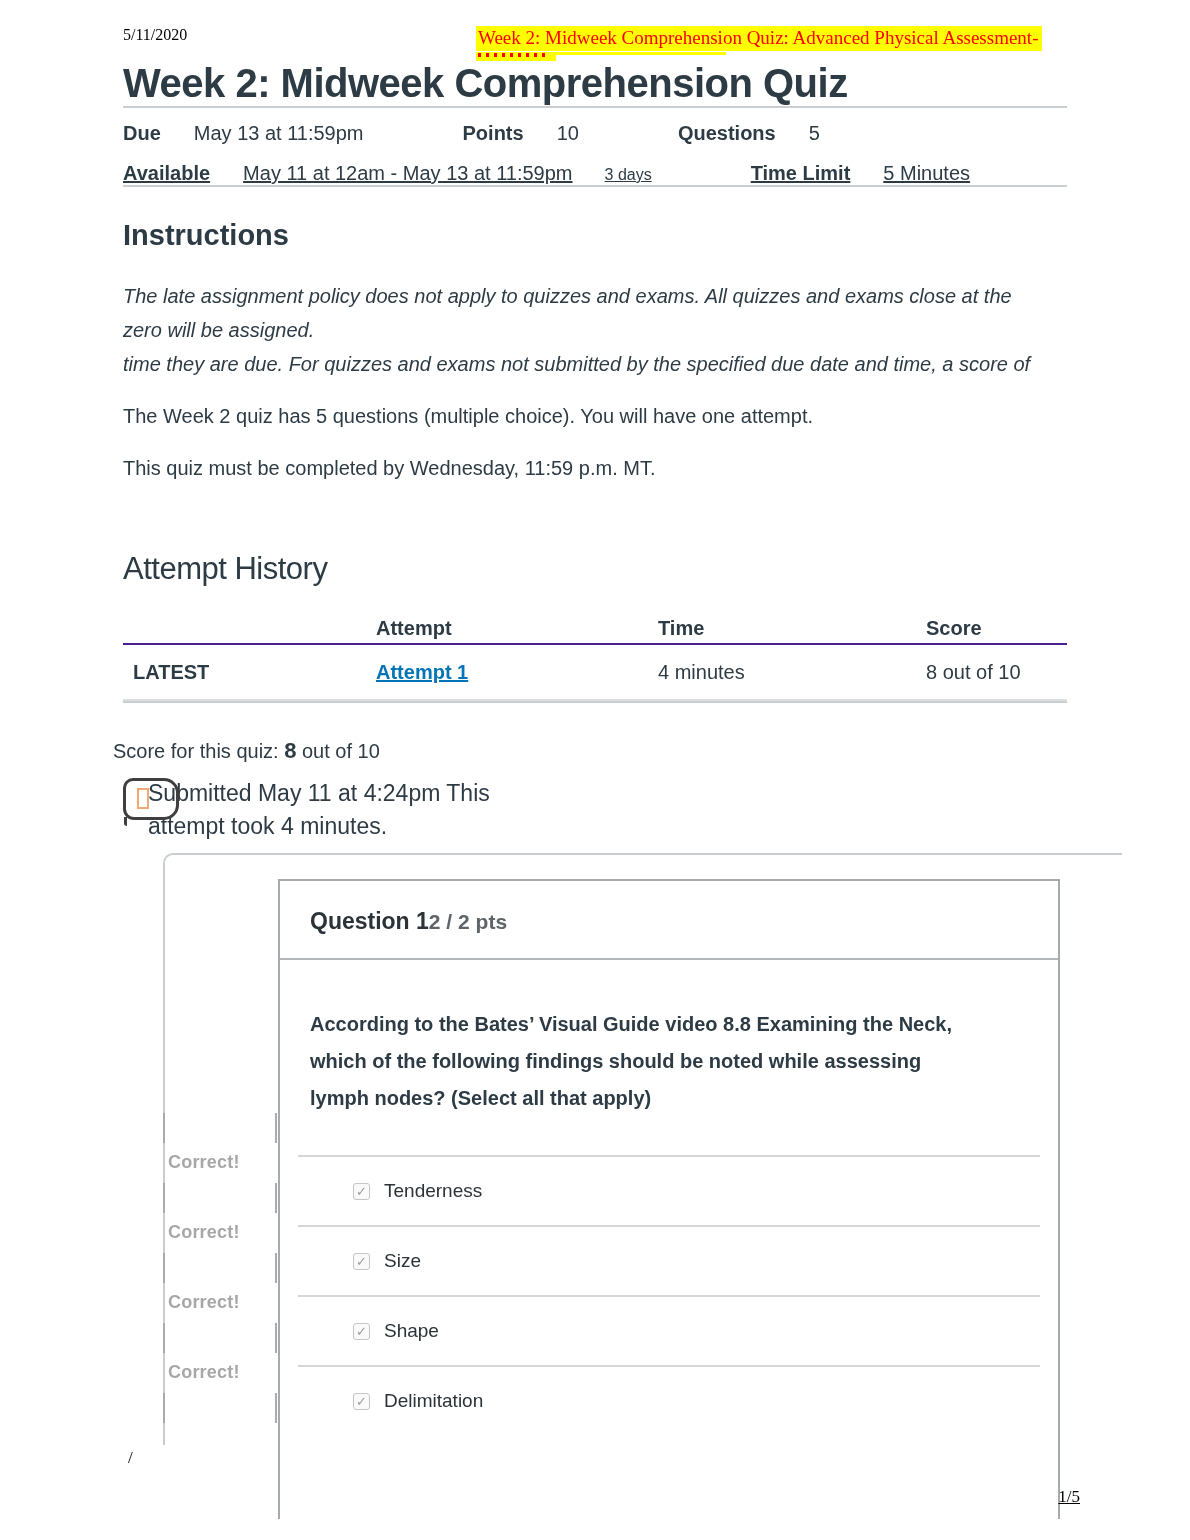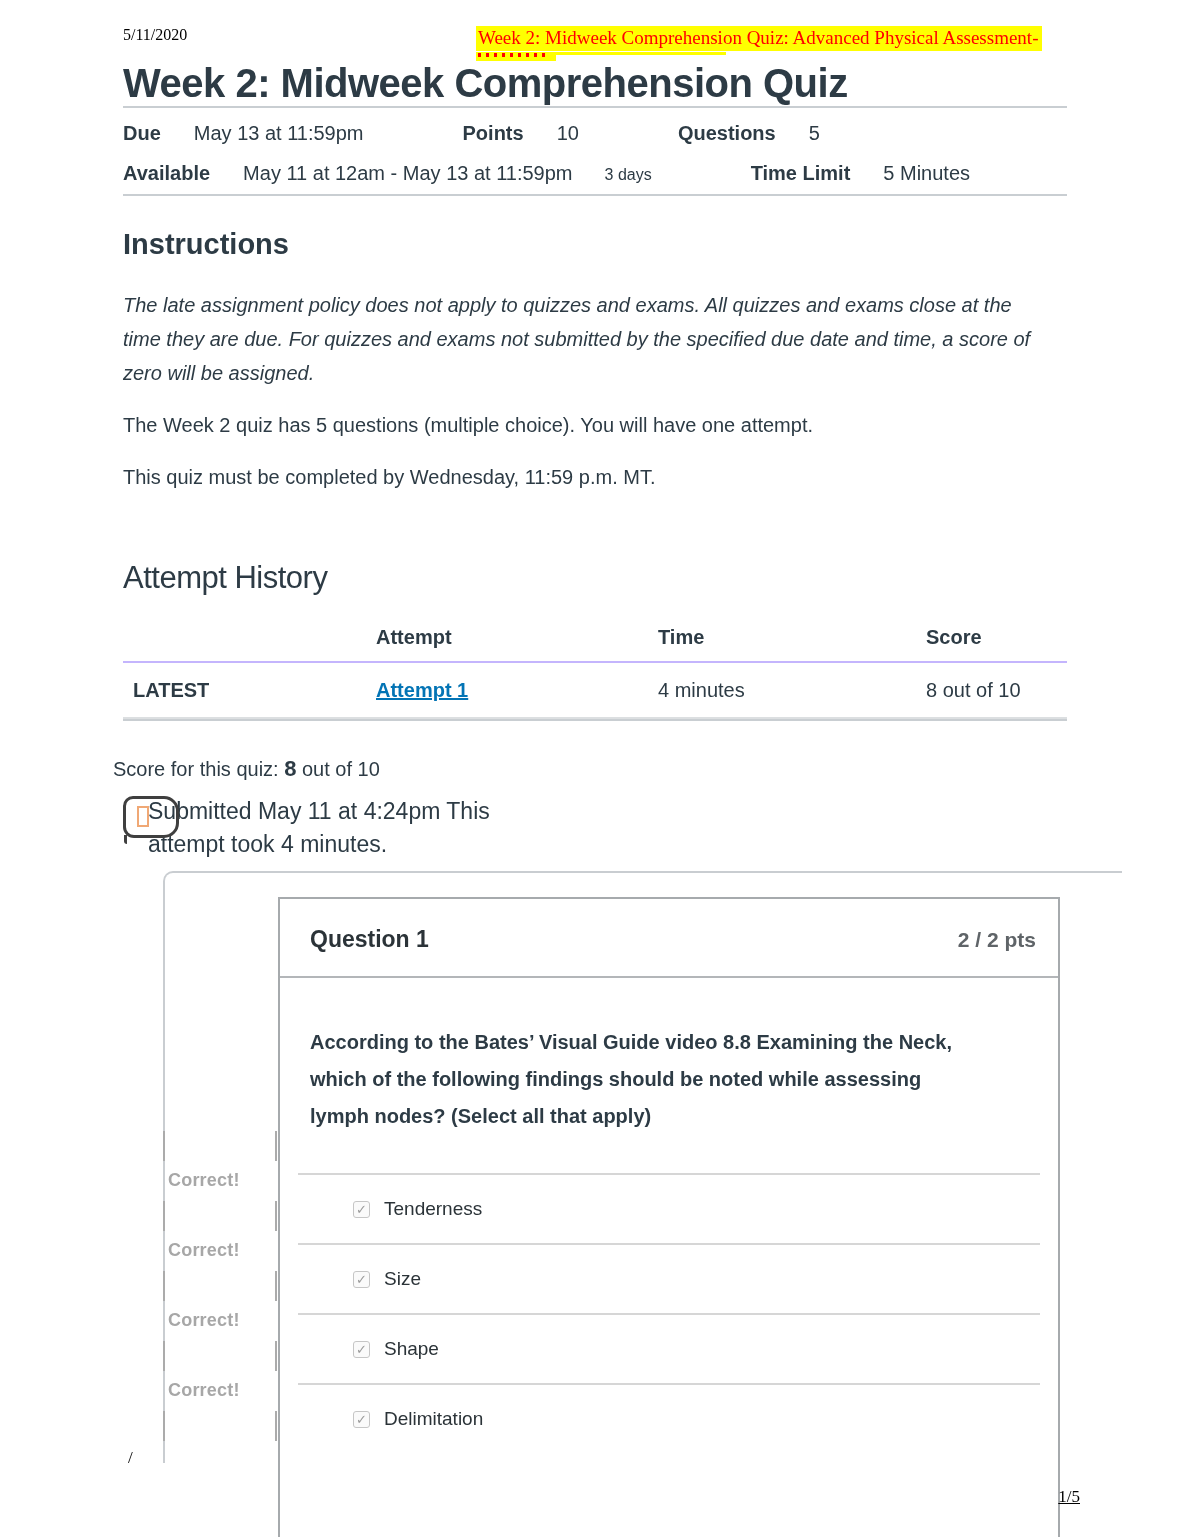--- a/index.html
+++ b/index.html
@@ -27,7 +27,7 @@
   
   .meta { margin-top:14px; font-size:20px; }
   .meta-row { display:flex; align-items:baseline; margin-bottom:17px;gap:24px; }
-  .meta-row:last-child { margin-bottom:9px; }
+  .meta-row:last-child { margin-bottom:0;text-decoration:underline; }
   .meta-label { font-weight:bold; margin-right:9px; }
   .meta-gap { margin-left:75px; }
   .meta-small { font-size:16px; margin-left:8px; }

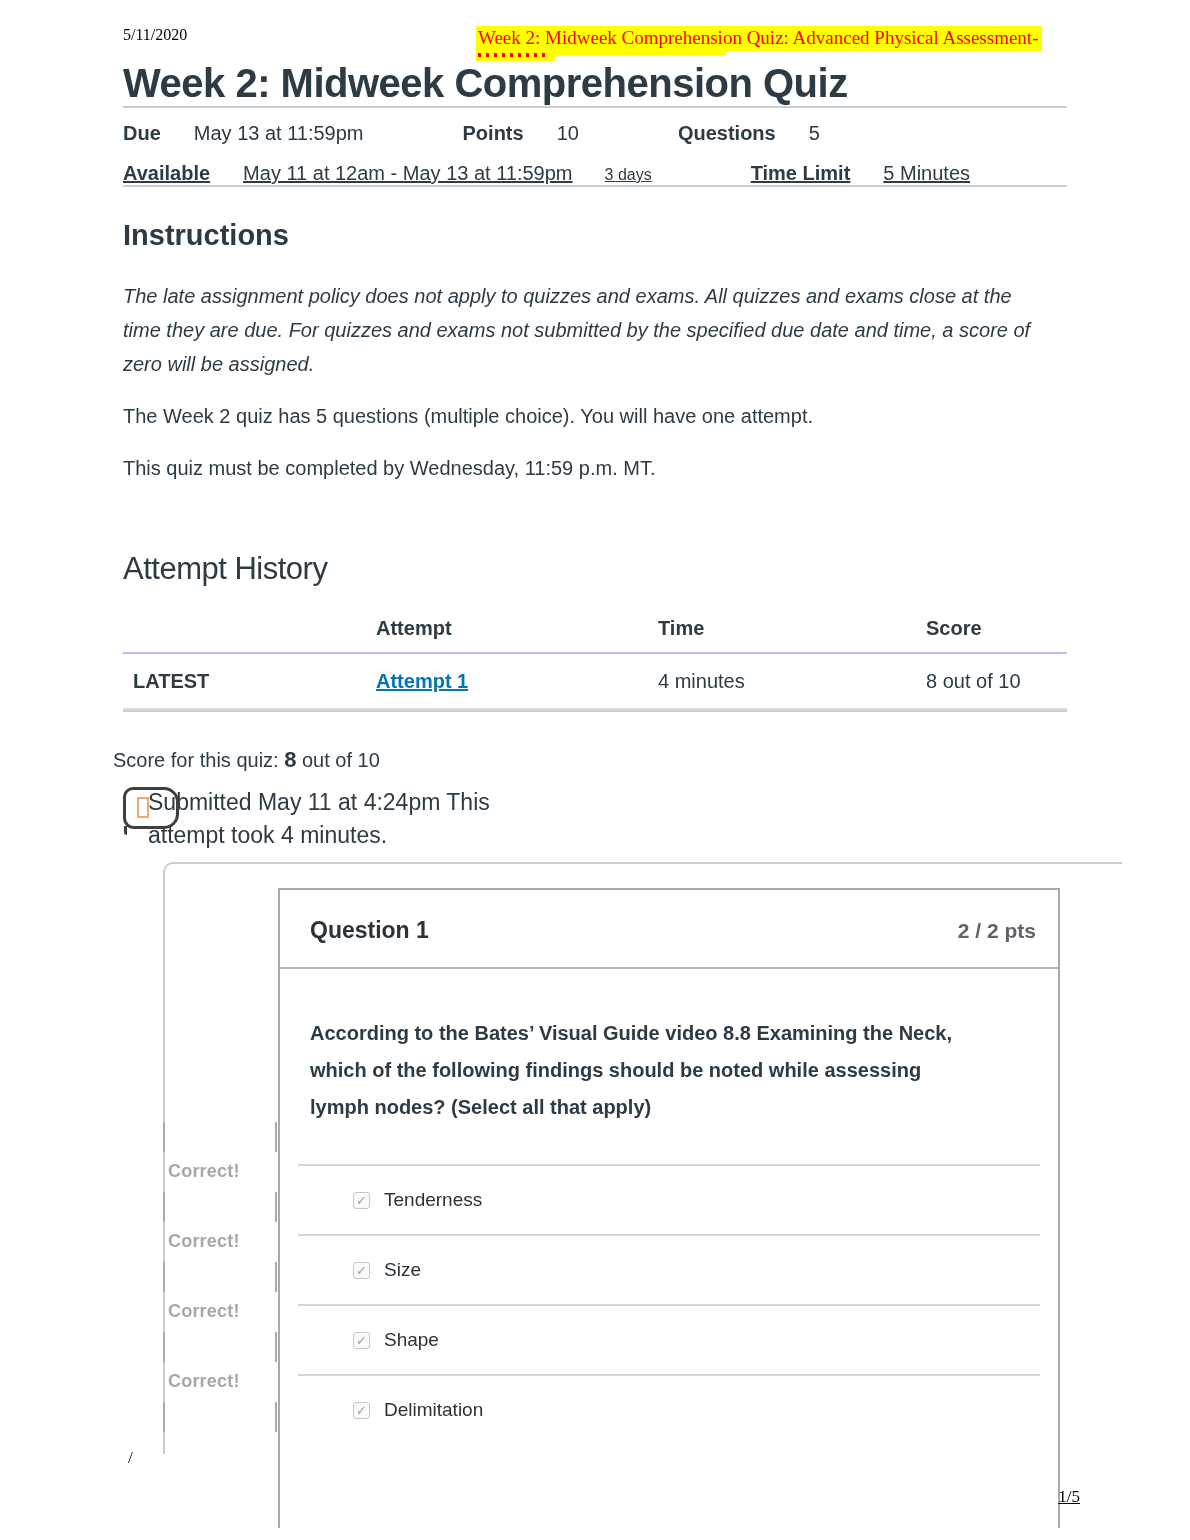--- a/index.html
+++ b/index.html
@@ -111,8 +111,8 @@
     <h2 class="instructions-heading">Instructions</h2>
     <div class="para italic">
       <div class="pline">The late assignment policy does not apply to quizzes and exams. All quizzes and exams close at the</div>
+      <div class="pline">zero will be assigned.</div>
       <div class="pline">time they are due. For quizzes and exams not submitted by the specified due date and time, a score of</div>
-      <div class="pline">zero will be assigned.</div>
     </div>
     <p class="para single">The Week 2 quiz has 5 questions (multiple choice). You will have one attempt.</p>
     <p class="para single">This quiz must be completed by Wednesday, 11:59 p.m. MT.</p>

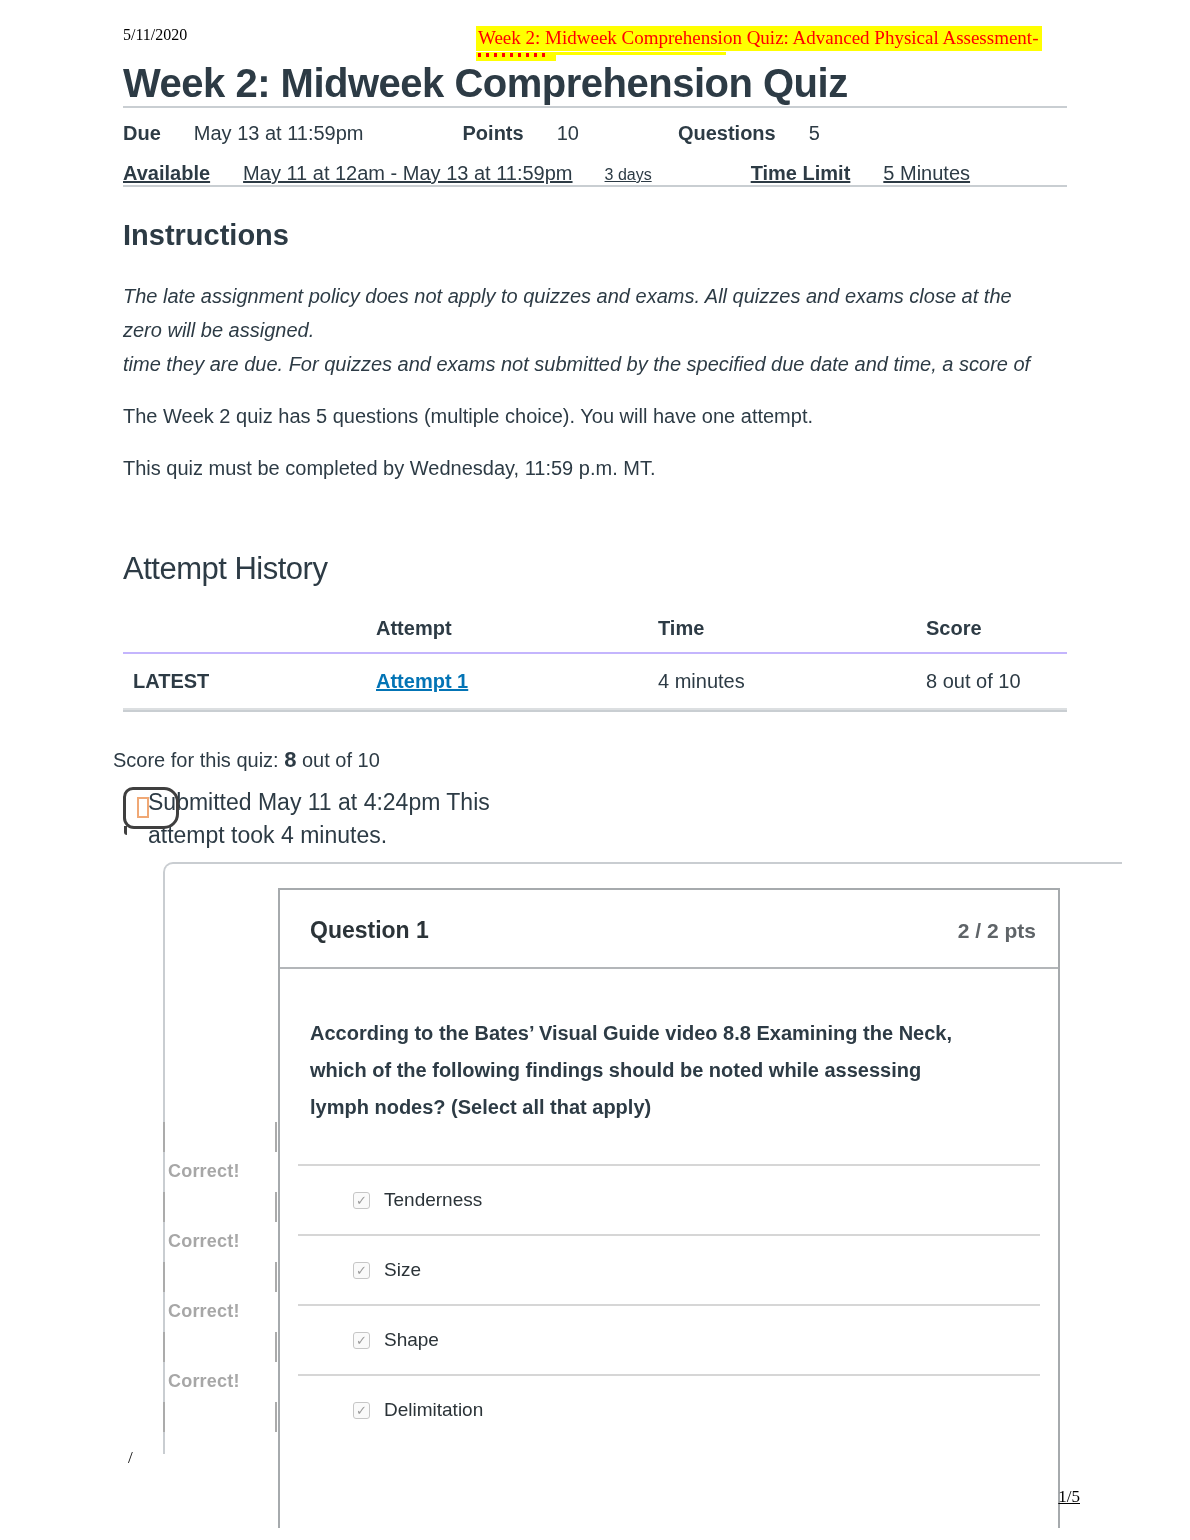--- a/index.html
+++ b/index.html
@@ -43,7 +43,7 @@
   
   .attempt-table { margin-top:30px; width:100%; font-size:20px; }
   .t-row { display:grid; grid-template-columns:253px 282px 268px 1fr; align-items:baseline; }
-  .t-head { padding:0 0 12px 0; border-bottom:2px solid #c4b5fd; font-weight:bold; }
+  .t-head { padding:0 0 3px 0; border-bottom:2px solid #4c1d95; font-weight:bold; }
   .t-data { padding:16px 0 15px 0; border-bottom:2px solid #dcdfe1; }
   .t-rowlabel { font-weight:bold; padding-left:10px; }
   .attempt-link { color:#0374B5; font-weight:bold; text-decoration:underline; }

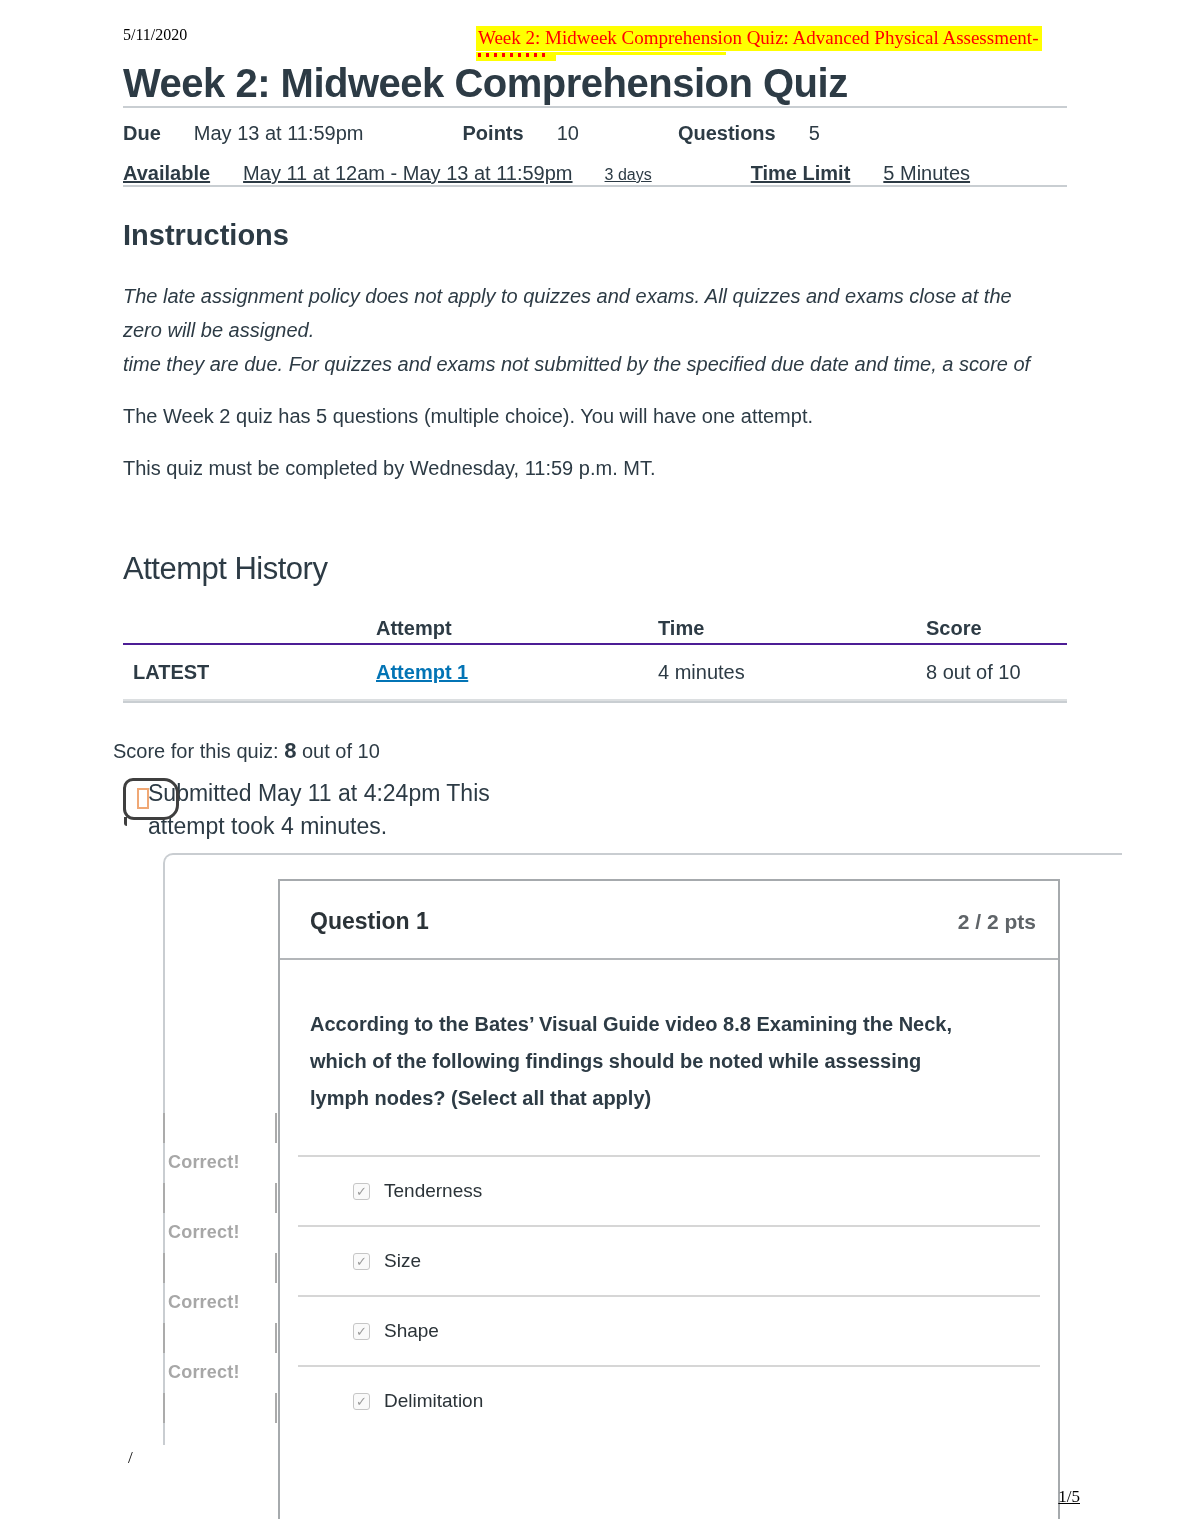--- a/index.html
+++ b/index.html
@@ -60,7 +60,7 @@
   
   .quiz-region { position:relative; margin:10px 0 0 40px; width:1003px; height:592px; border:2px solid #c9cdd1; border-bottom:none; border-radius:10px 10px 0 0; }
   .question-card { margin:24px 104px 0 113px; height:640px; border:2px solid #a6aaad; border-bottom:none; background:#fff; overflow:hidden; }
-  .q-header { display:flex; justify-content:space-between; align-items:baseline; padding:27px 22px 23px 30px; border-bottom:2px solid #b3b6b9;gap:32px; }
+  .q-header { display:flex; justify-content:flex-start; align-items:baseline; padding:27px 22px 23px 30px; border-bottom:2px solid #b3b6b9; }
   .q-title { font-size:23px; font-weight:bold; color:#2b3338; }
   .q-points { font-size:21px; font-weight:bold; color:#5f6468; }
   .q-body { padding:46px 30px 0 30px;font-weight:bold; }

